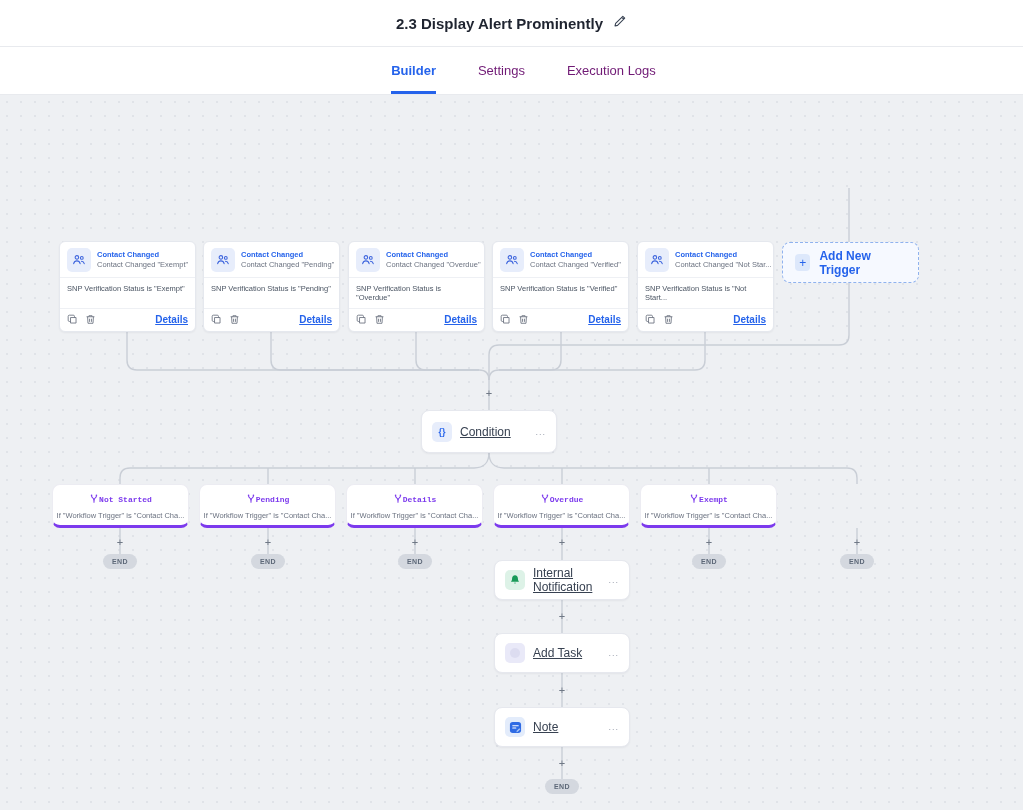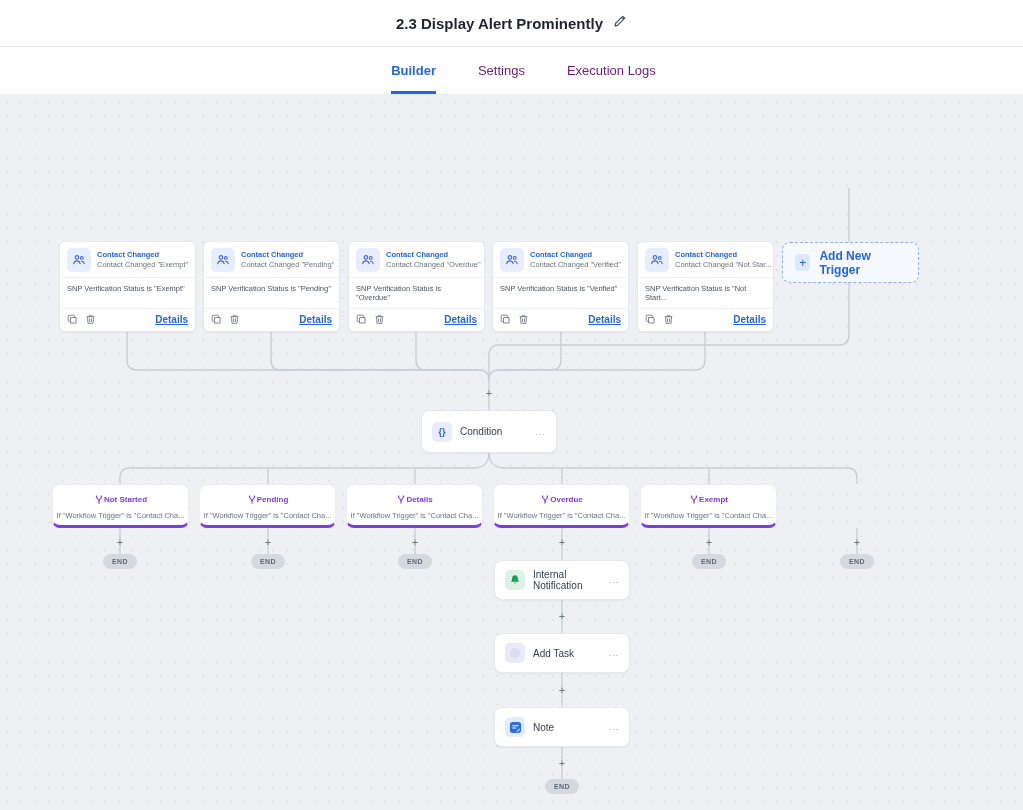--- a/index.html
+++ b/index.html
@@ -55,7 +55,7 @@
     padding:0 10px; cursor:pointer; }
   .node-icon { width:20px; height:20px; border-radius:5px; display:flex; align-items:center;
     justify-content:center; flex:0 0 auto; }
-  .node-label { flex:1; font-size:10px; color:#374151; }
+  .node-label { flex:1; font-size:12px; color:#374151;text-decoration:underline; }
   .node-menu { font-size:9px; color:#9ca3af; letter-spacing:1px; cursor:pointer; }
 
   .cond-icon { background:#e7edfb; color:#2563eb; font-size:9px; font-weight:700; }

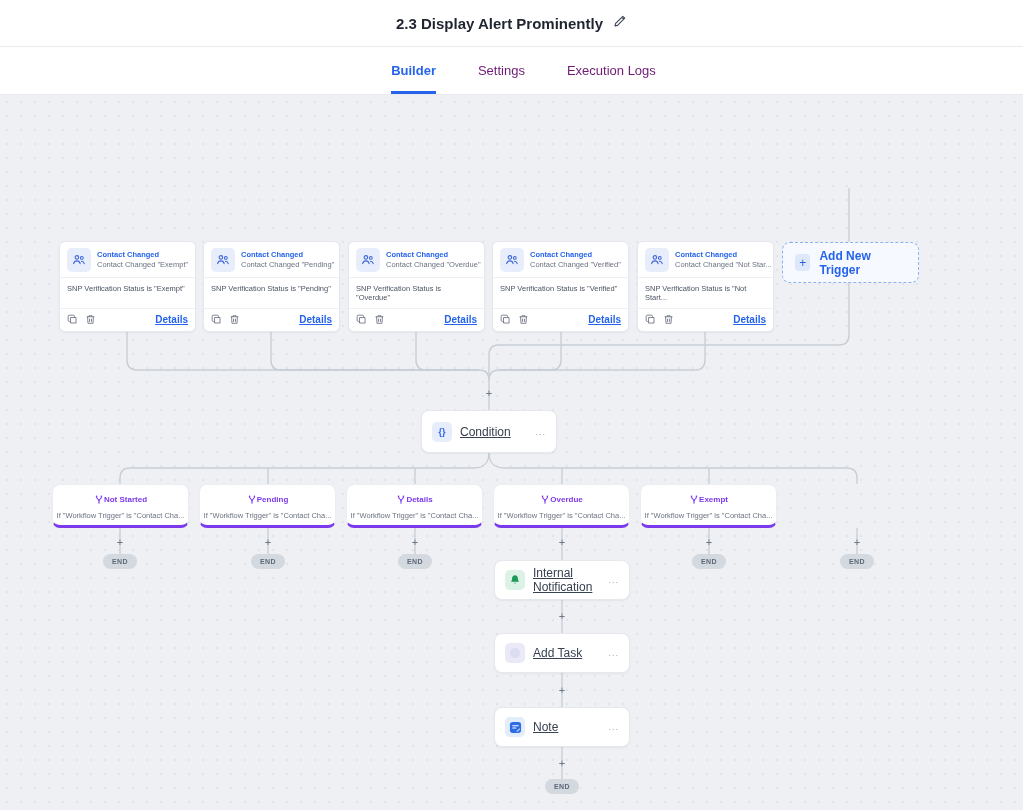--- a/index.html
+++ b/index.html
@@ -69,7 +69,7 @@
     border:1px solid #ececf2; border-bottom:3px solid #7c3aed; border-radius:8px;
     display:flex; flex-direction:column; align-items:center; justify-content:center; gap:2px;
     cursor:pointer; padding:0 4px; }
-  .branch-title { display:flex; align-items:center; gap:0; }
+  .branch-title { display:flex; align-items:center; gap:0;font-family:Liberation Mono, monospace; }
   .branch-label { font-size:8px; font-weight:700; color:#7c3aed; }
   .branch-desc { font-size:7.5px; color:#6b7280; white-space:nowrap; overflow:hidden; max-width:129px; }
 

